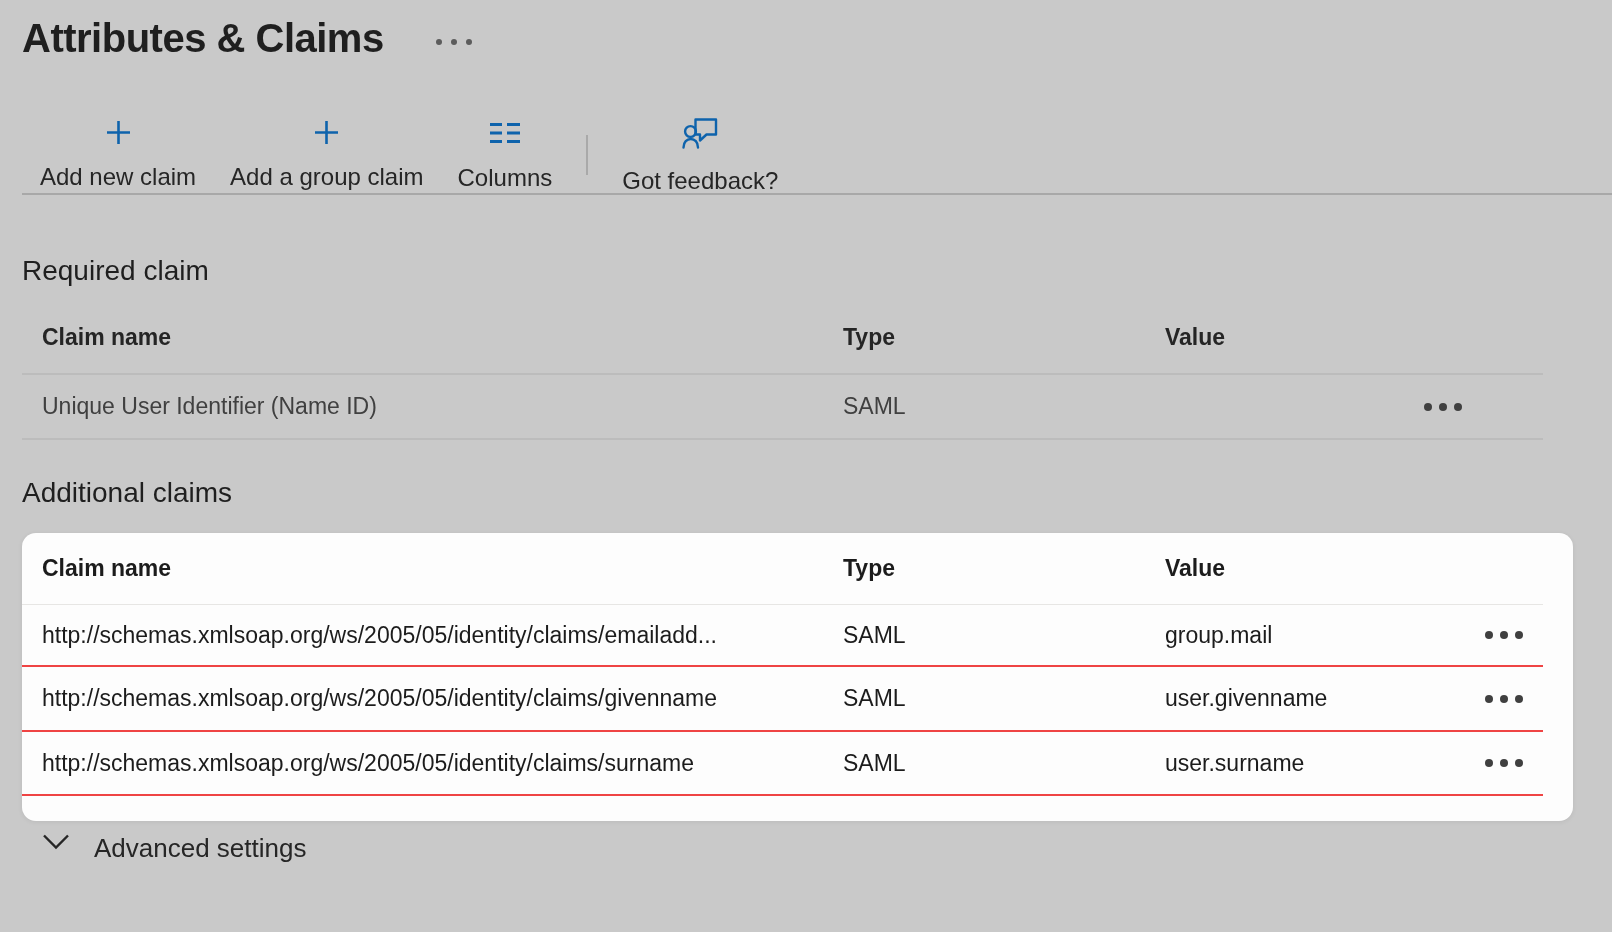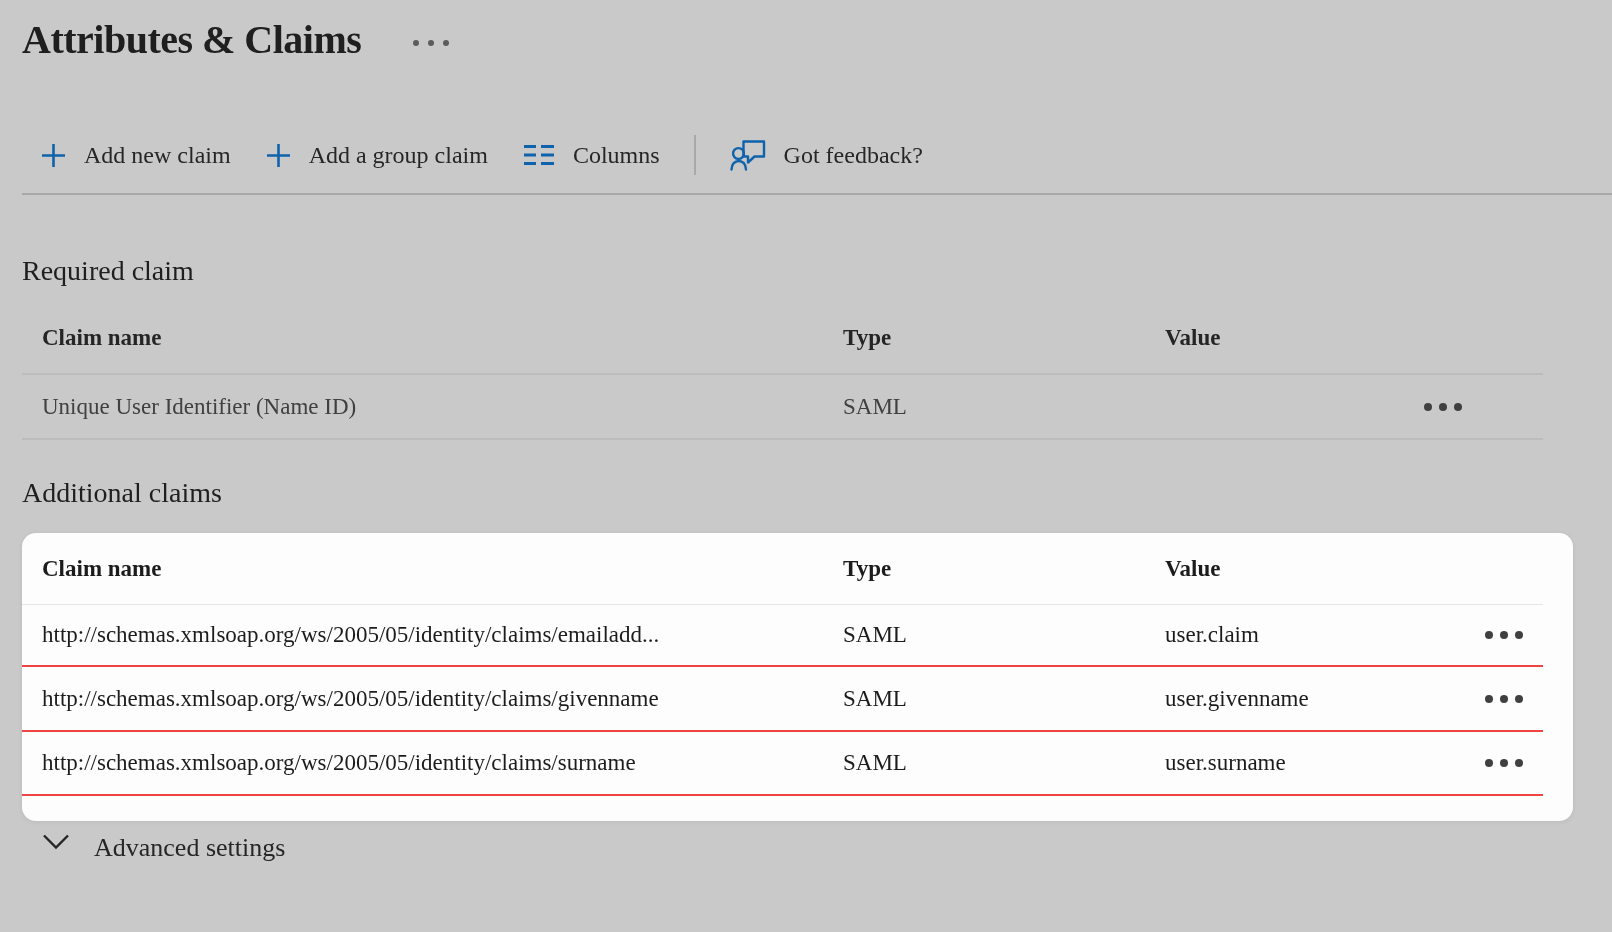--- a/index.html
+++ b/index.html
@@ -16,7 +16,7 @@
     color:#252525;
     overflow:hidden;
   }
-  .page{position:relative;width:1612px;height:856px;font-family:Liberation Serif, serif;}
+  .page{position:relative;width:1612px;height:856px;}
 
   
   .title-row{

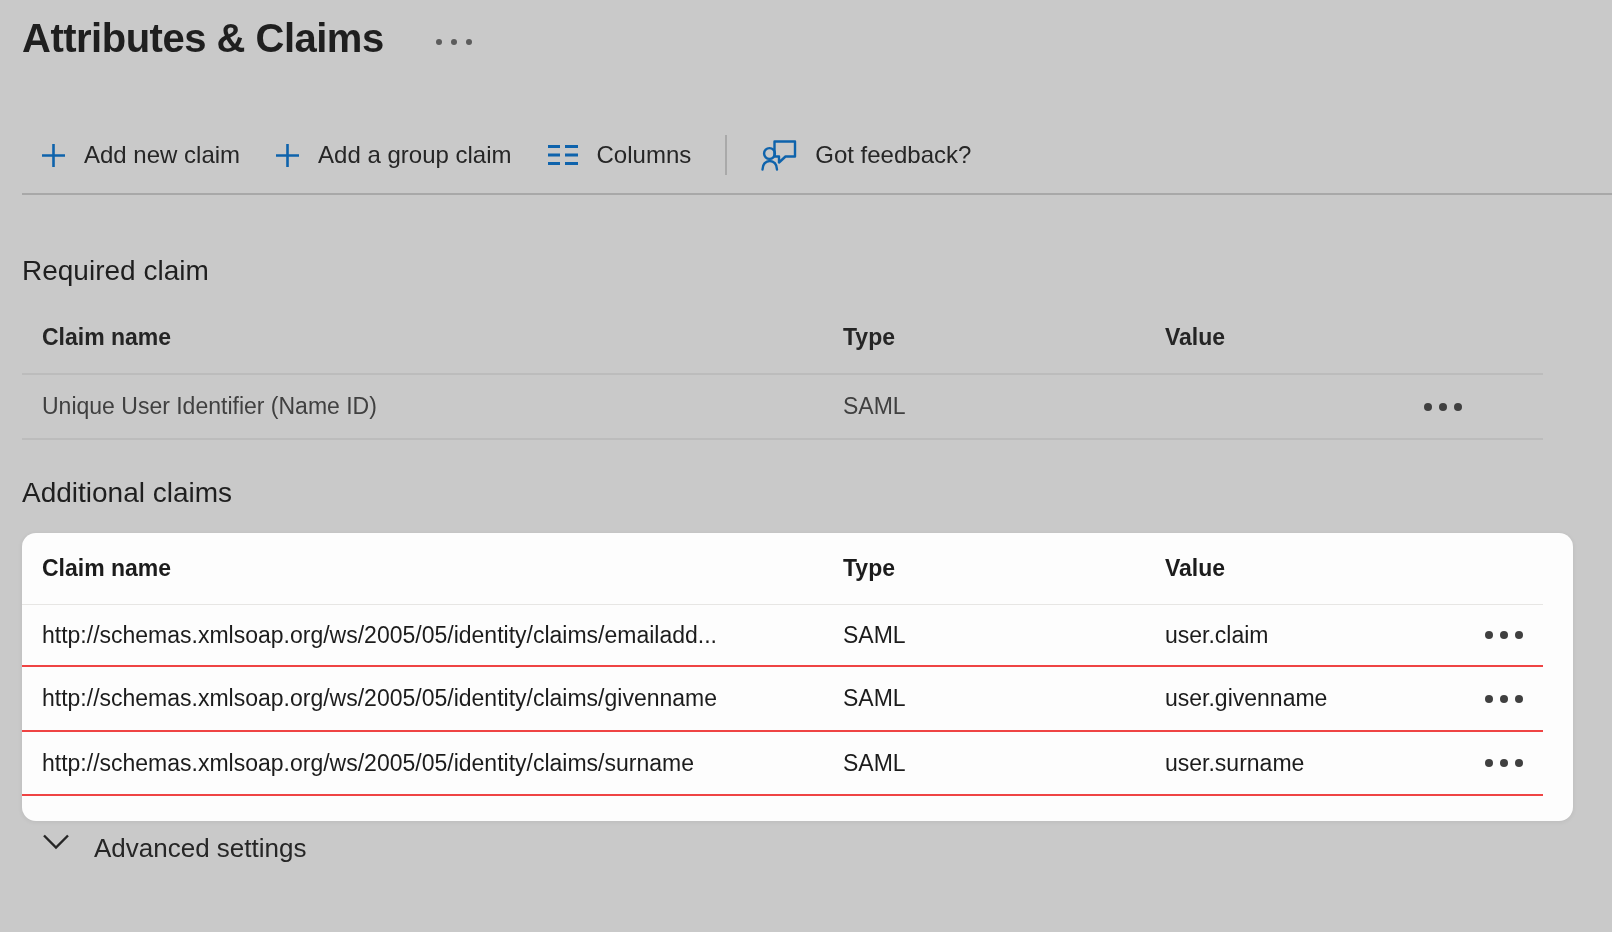--- a/index.html
+++ b/index.html
@@ -37,7 +37,7 @@
     display:flex;align-items:center;gap:34px;
     font-size:24px;color:#262626;
   }
-  .tb-item{display:flex;align-items:center;gap:17px;cursor:pointer;white-space:nowrap;}
+  .tb-item{display:flex;align-items:center;gap:17px;cursor:pointer;white-space:nowrap;flex-direction:column;}
   .tb-item svg{display:block;}
   .tb-divider{width:2px;height:40px;background:#a9a9a9;}
   .toolbar-rule{

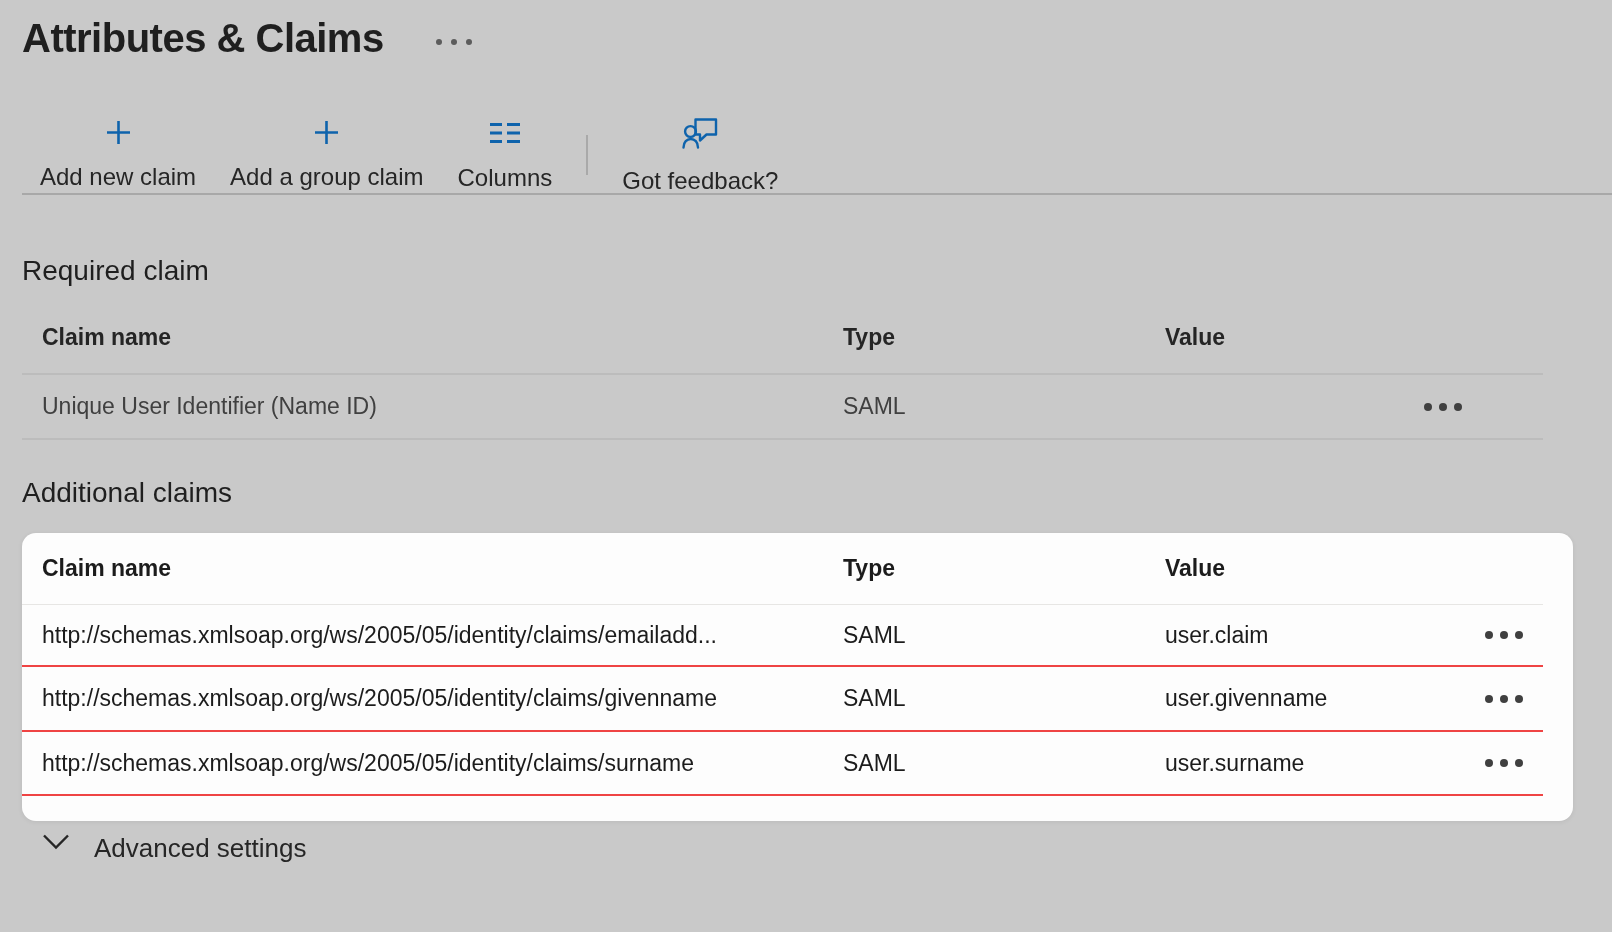--- a/index.html
+++ b/index.html
@@ -192,7 +192,7 @@
       <div class="trow data-row r1">
         <div class="c1 tcell">http://schemas.xmlsoap.org/ws/2005/05/identity/claims/emailadd...</div>
         <div class="c2 tcell">SAML</div>
-        <div class="c3 tcell">user.claim</div>
+        <div class="c3 tcell">group.mail</div>
         <div class="row-menu">
             <i></i>
             <i></i>

